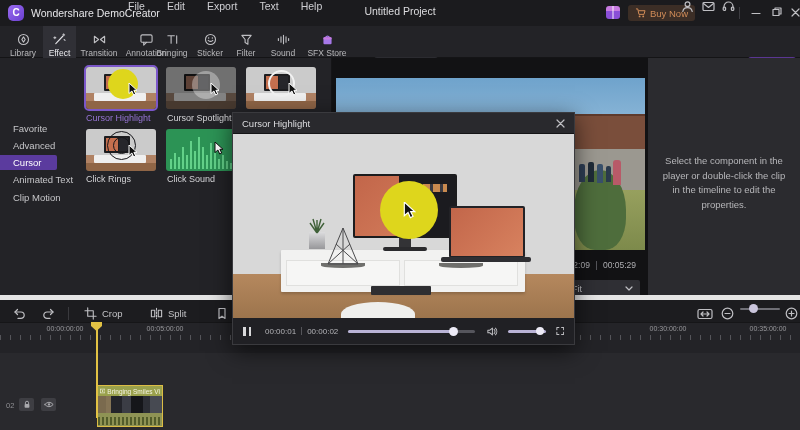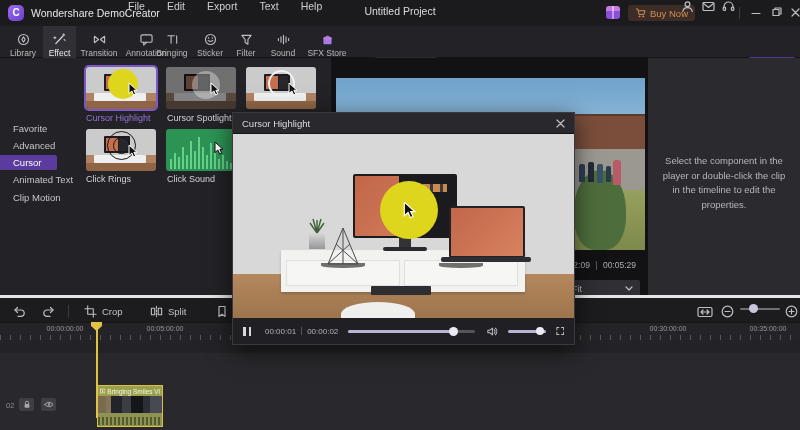--- a/index.html
+++ b/index.html
@@ -80,7 +80,7 @@
   .propmsg { left:10px; right:10px; top:96px; text-align:center; font-size:9.5px; line-height:1.55; color:#b7b7ba; }
 
   
-  .tltb { left:0; top:295px; width:800px; height:27px; background:#1c1c1f; border-top:3px solid #e5e5e5; }
+  .tltb { left:0; top:295px; width:800px; height:27px; background:#1c1c1f; border-top:5px solid #e5e5e5; }
   .tool { top:0; height:27px; display:flex; align-items:center; gap:5px; color:#c3c3c6; font-size:9.5px; }
   .tooldiv { left:68px; top:7px; width:1px; height:13px; background:#3a3a3e; }
   .zoomtrack { left:740px; top:308px; width:40px; height:2px; background:#6f6f76; border-radius:1px; }

